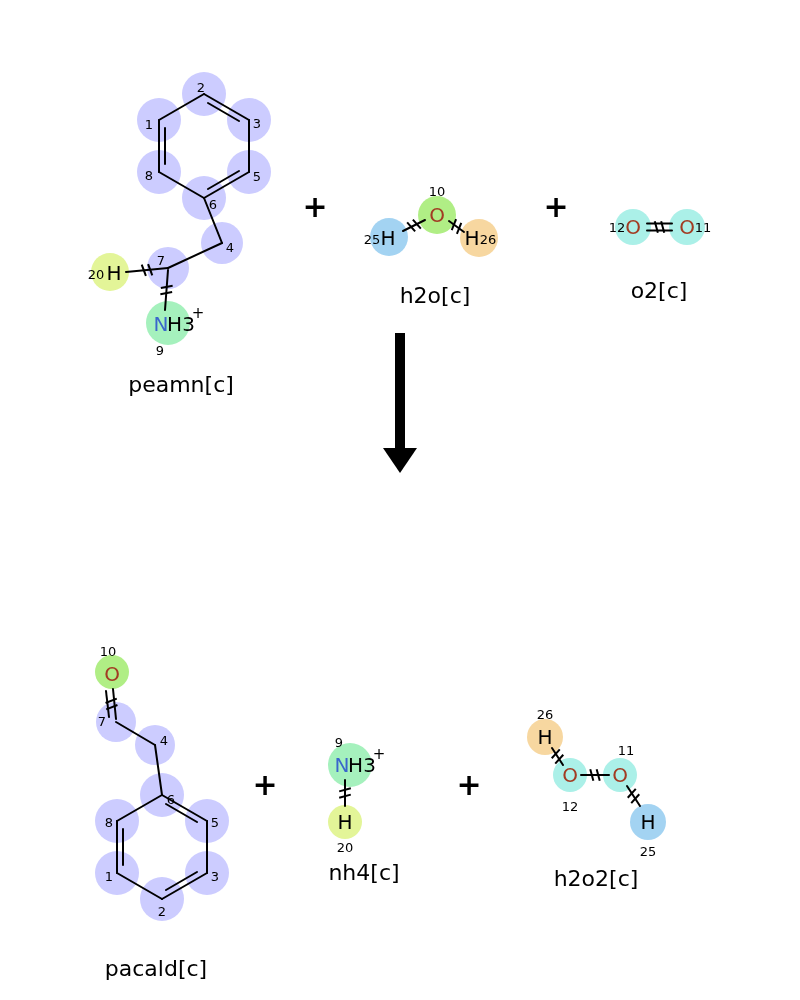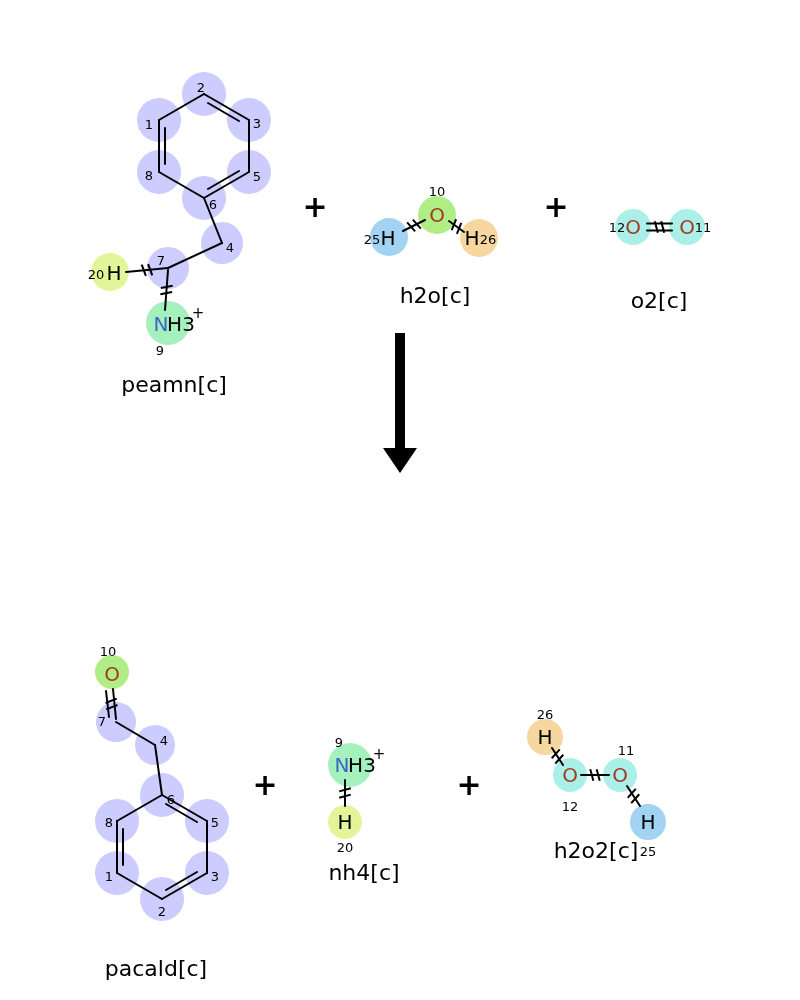--- a/index.html
+++ b/index.html
@@ -174,7 +174,7 @@
 
   <div class="mol-label" style="left:174px;top:374px">peamn[c]</div>
   <div class="mol-label" style="left:435px;top:285px">h2o[c]</div>
-  <div class="mol-label" style="left:659px;top:290px">o2[c]</div>
+  <div class="mol-label" style="left:659px;top:280px">o2[c]</div>
   <div class="mol-label" style="left:156px;top:958px">pacald[c]</div>
   <div class="mol-label" style="left:364px;top:862px">nh4[c]</div>
   <div class="mol-label" style="left:596px;top:840px">h2o2[c]</div>

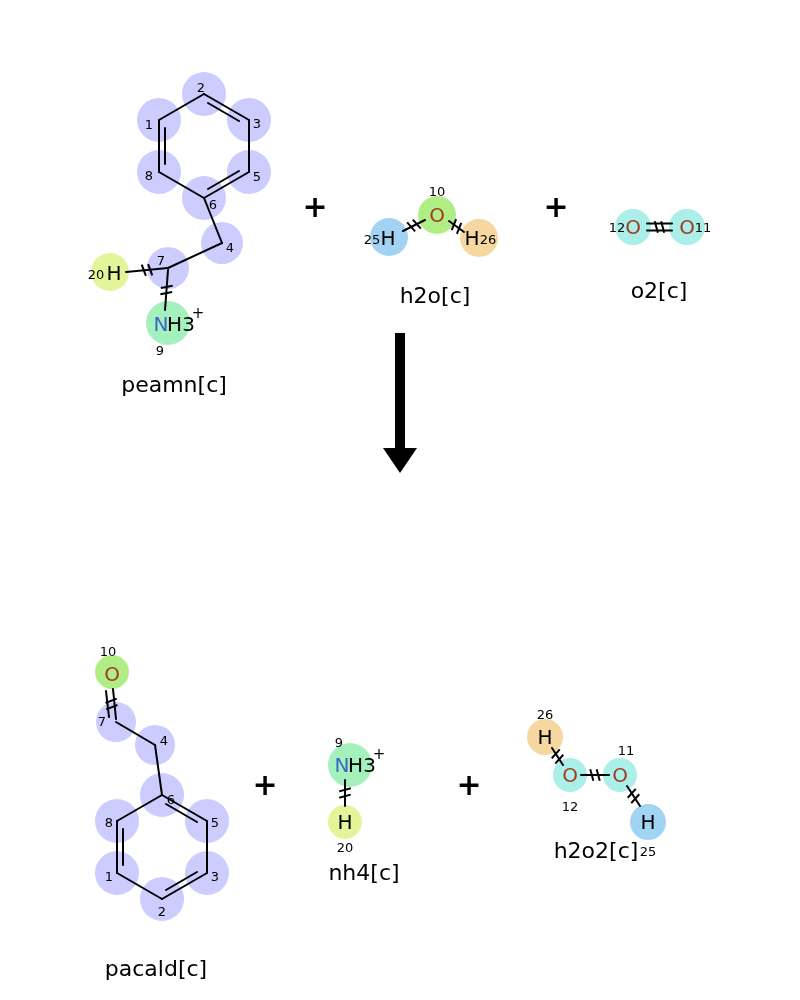--- a/index.html
+++ b/index.html
@@ -172,7 +172,7 @@
   <div class="plus" style="left:265px;top:770px">+</div>
   <div class="plus" style="left:469px;top:770px">+</div>
 
-  <div class="mol-label" style="left:174px;top:374px">peamn[c]</div>
+  <div class="mol-label" style="left:181px;top:374px">peamn[c]</div>
   <div class="mol-label" style="left:435px;top:285px">h2o[c]</div>
   <div class="mol-label" style="left:659px;top:280px">o2[c]</div>
   <div class="mol-label" style="left:156px;top:958px">pacald[c]</div>

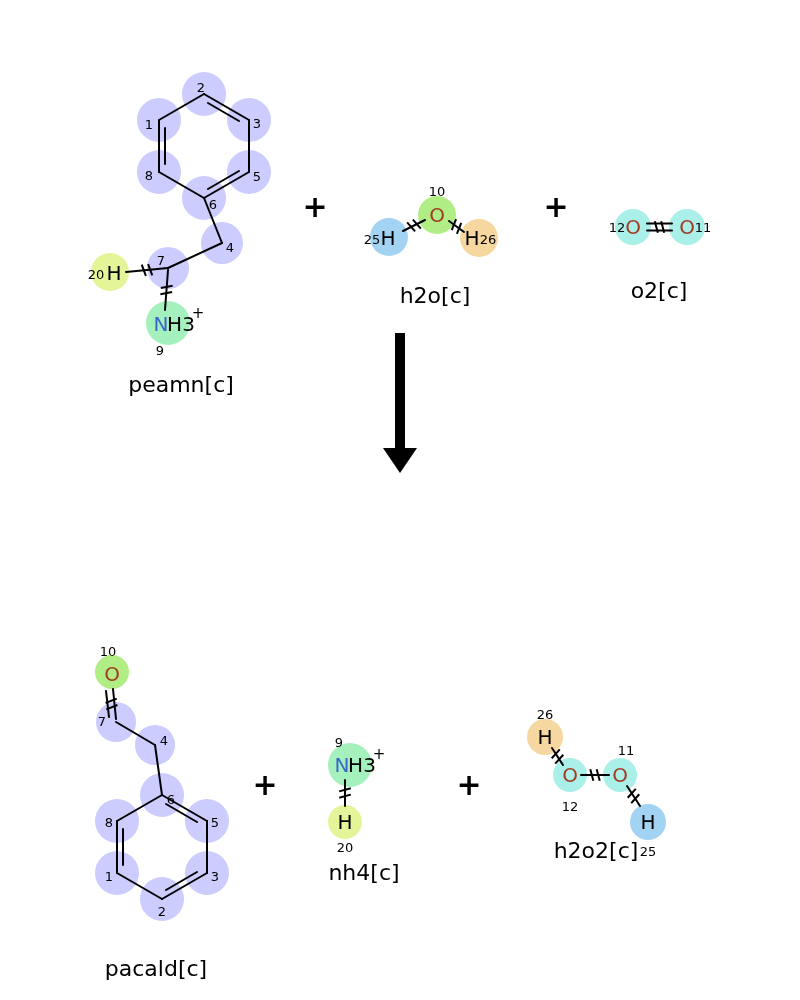--- a/index.html
+++ b/index.html
@@ -177,7 +177,7 @@
   <div class="mol-label" style="left:659px;top:280px">o2[c]</div>
   <div class="mol-label" style="left:156px;top:958px">pacald[c]</div>
   <div class="mol-label" style="left:364px;top:862px">nh4[c]</div>
-  <div class="mol-label" style="left:596px;top:840px">h2o2[c]</div>
+  <div class="mol-label" style="left:596px;top:868px">h2o2[c]</div>
 </div>
 
 </body></html>

